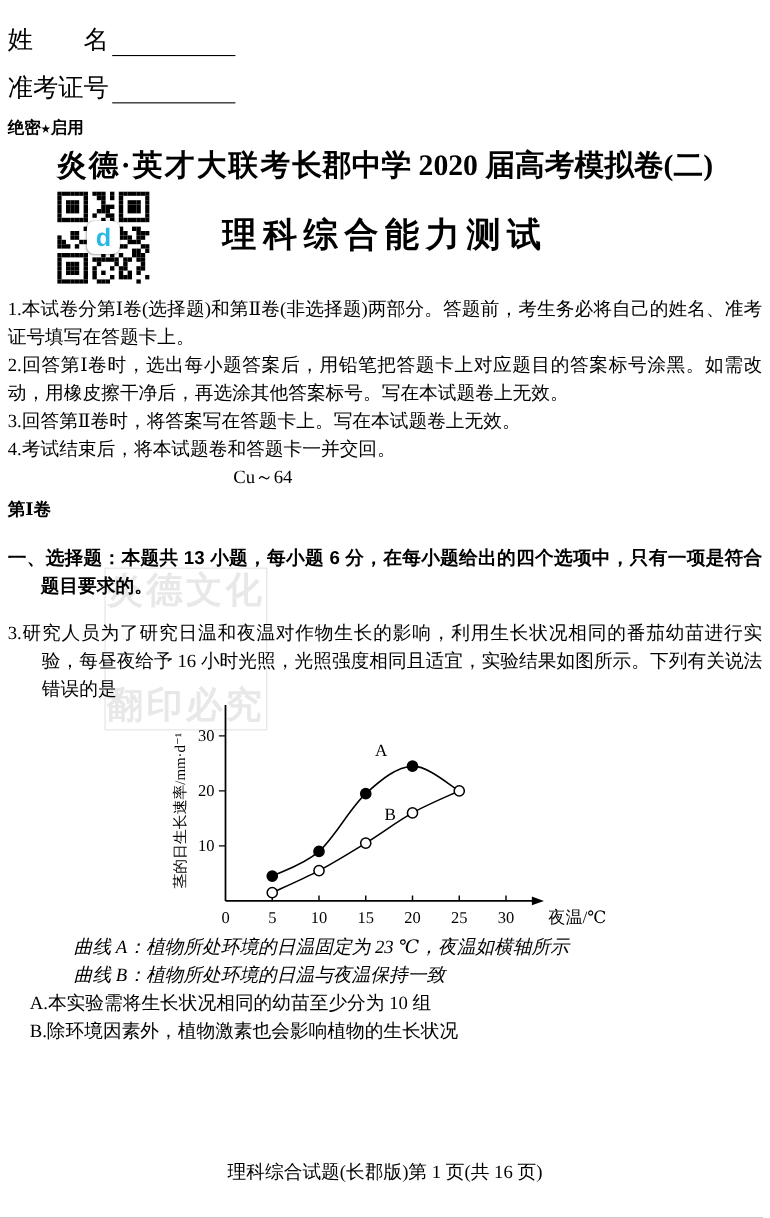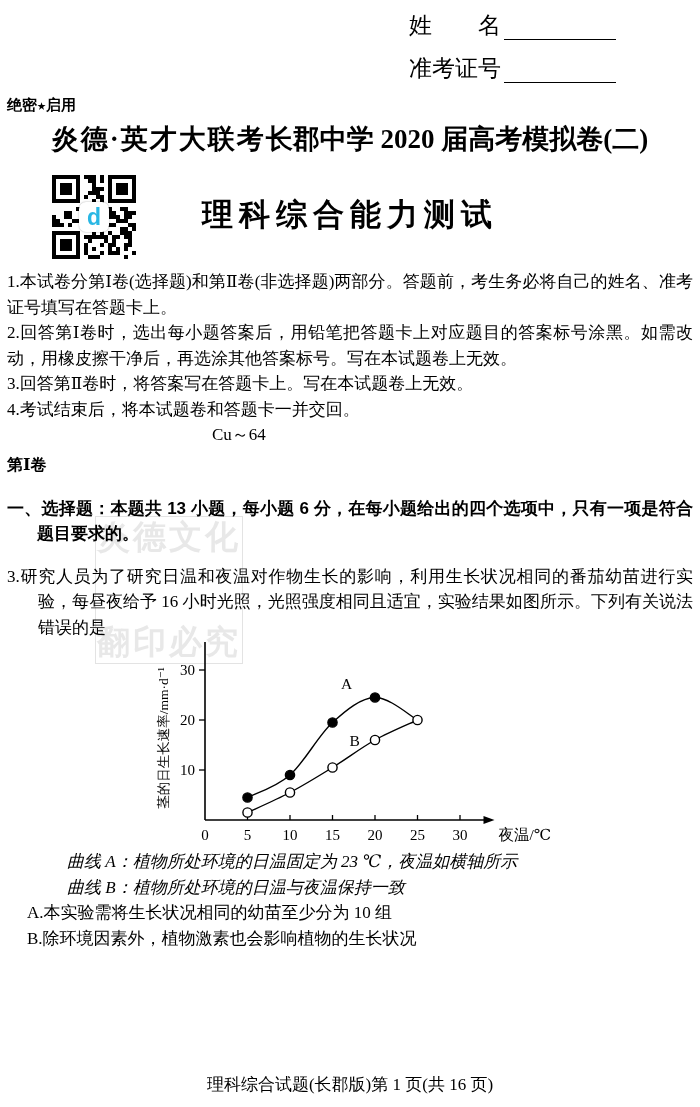--- a/index.html
+++ b/index.html
@@ -10,7 +10,7 @@
   .hei{font-family:"Liberation Sans","DejaVu Sans",sans-serif;font-weight:bold;}
 
   
-  .top-fields{margin-left:402px;padding-top:12px;}
+  .top-fields{padding-top:23px;}
   .frow{font-size:23px;line-height:28px;margin-bottom:15px;white-space:nowrap;}
   .uline{display:inline-block;width:112px;border-bottom:1.6px solid #000;height:1.05em;vertical-align:bottom;margin-left:3px;}
 

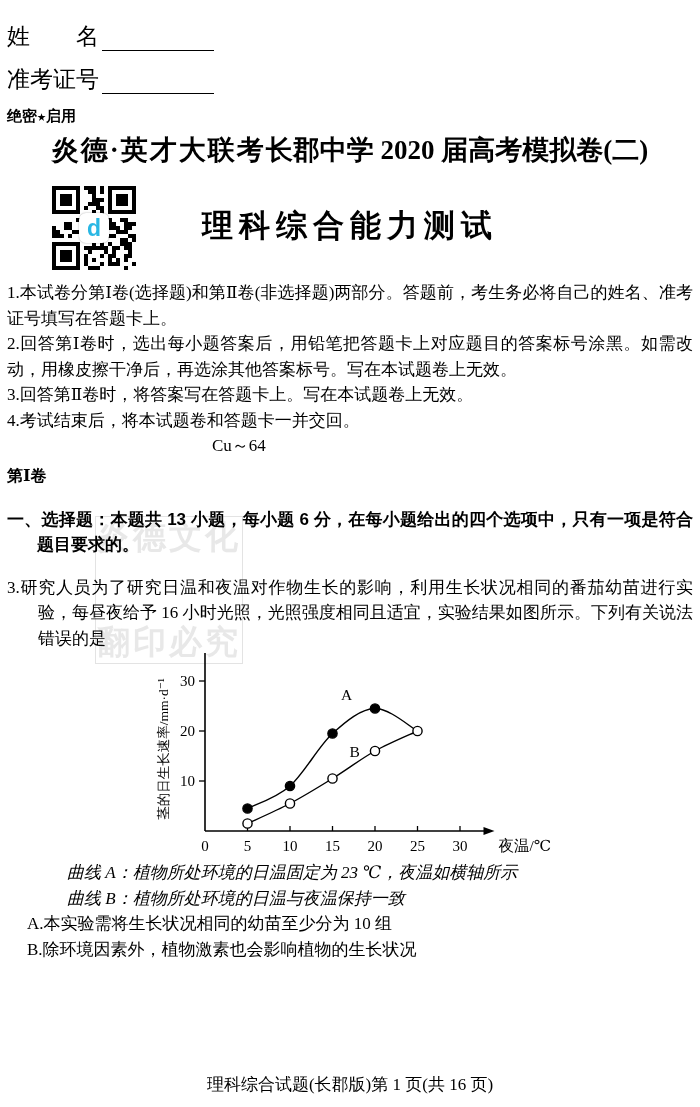--- a/index.html
+++ b/index.html
@@ -25,7 +25,7 @@
   .qr-logo{position:absolute;left:50%;top:50%;transform:translate(-50%,-50%);width:30px;height:30px;background:#fff;
            border-radius:7px;display:flex;align-items:center;justify-content:center;
            font:900 23px "Liberation Sans","DejaVu Sans",sans-serif;box-shadow:0 0 2px rgba(0,0,0,.35);}
-  .subject-title{margin:16px;padding-top:20px;text-align:center;font-size:31px;line-height:44px;letter-spacing:6px;}
+  .subject-title{margin:4px;padding-top:20px;text-align:center;font-size:31px;line-height:44px;letter-spacing:6px;}
 
   .notes{margin-top:6px;}
   .notes p, .atomic p, .q p{margin:0;text-align:justify;}

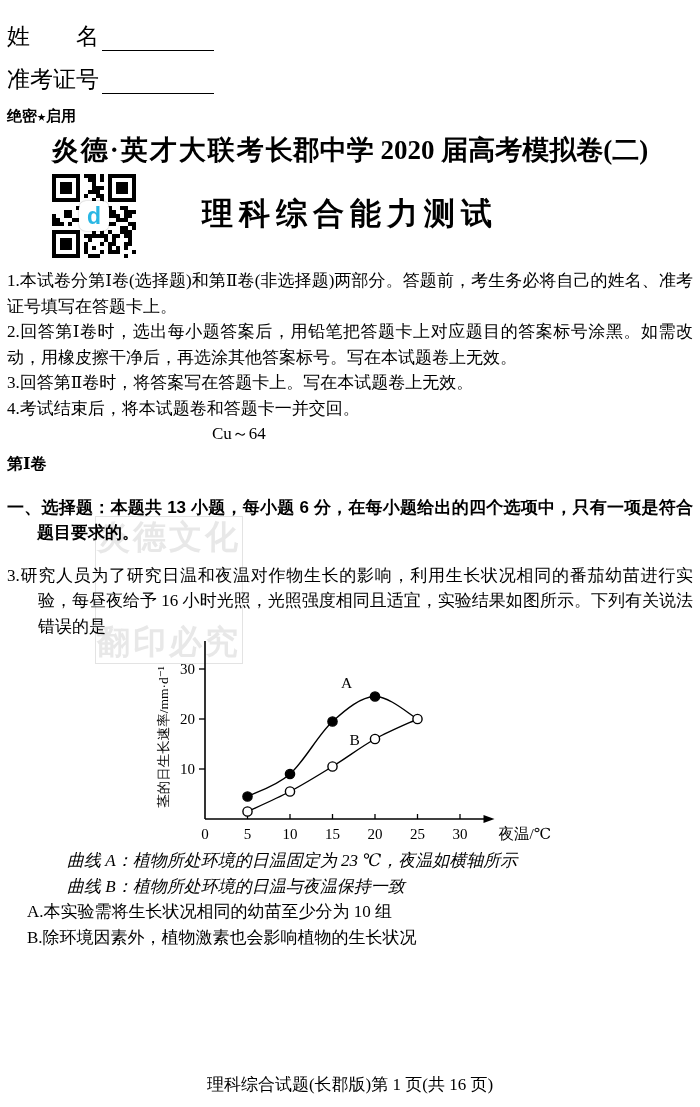--- a/index.html
+++ b/index.html
@@ -45,7 +45,7 @@
   .chart-wrap{margin-left:146px;height:207px;margin-top:2px;}
   .curve-note{padding-left:60px;font-style:italic;}
 
-  .footer{position:absolute;left:0;right:0;bottom:10px;text-align:center;font-size:17px;}
+  .footer{position:absolute;left:0;right:0;bottom:29px;text-align:center;font-size:17px;}
 
   .watermark{position:absolute;left:95px;top:516px;width:148px;height:148px;border:1px solid #e3e3e3;
              display:flex;flex-direction:column;justify-content:space-between;align-items:center;

